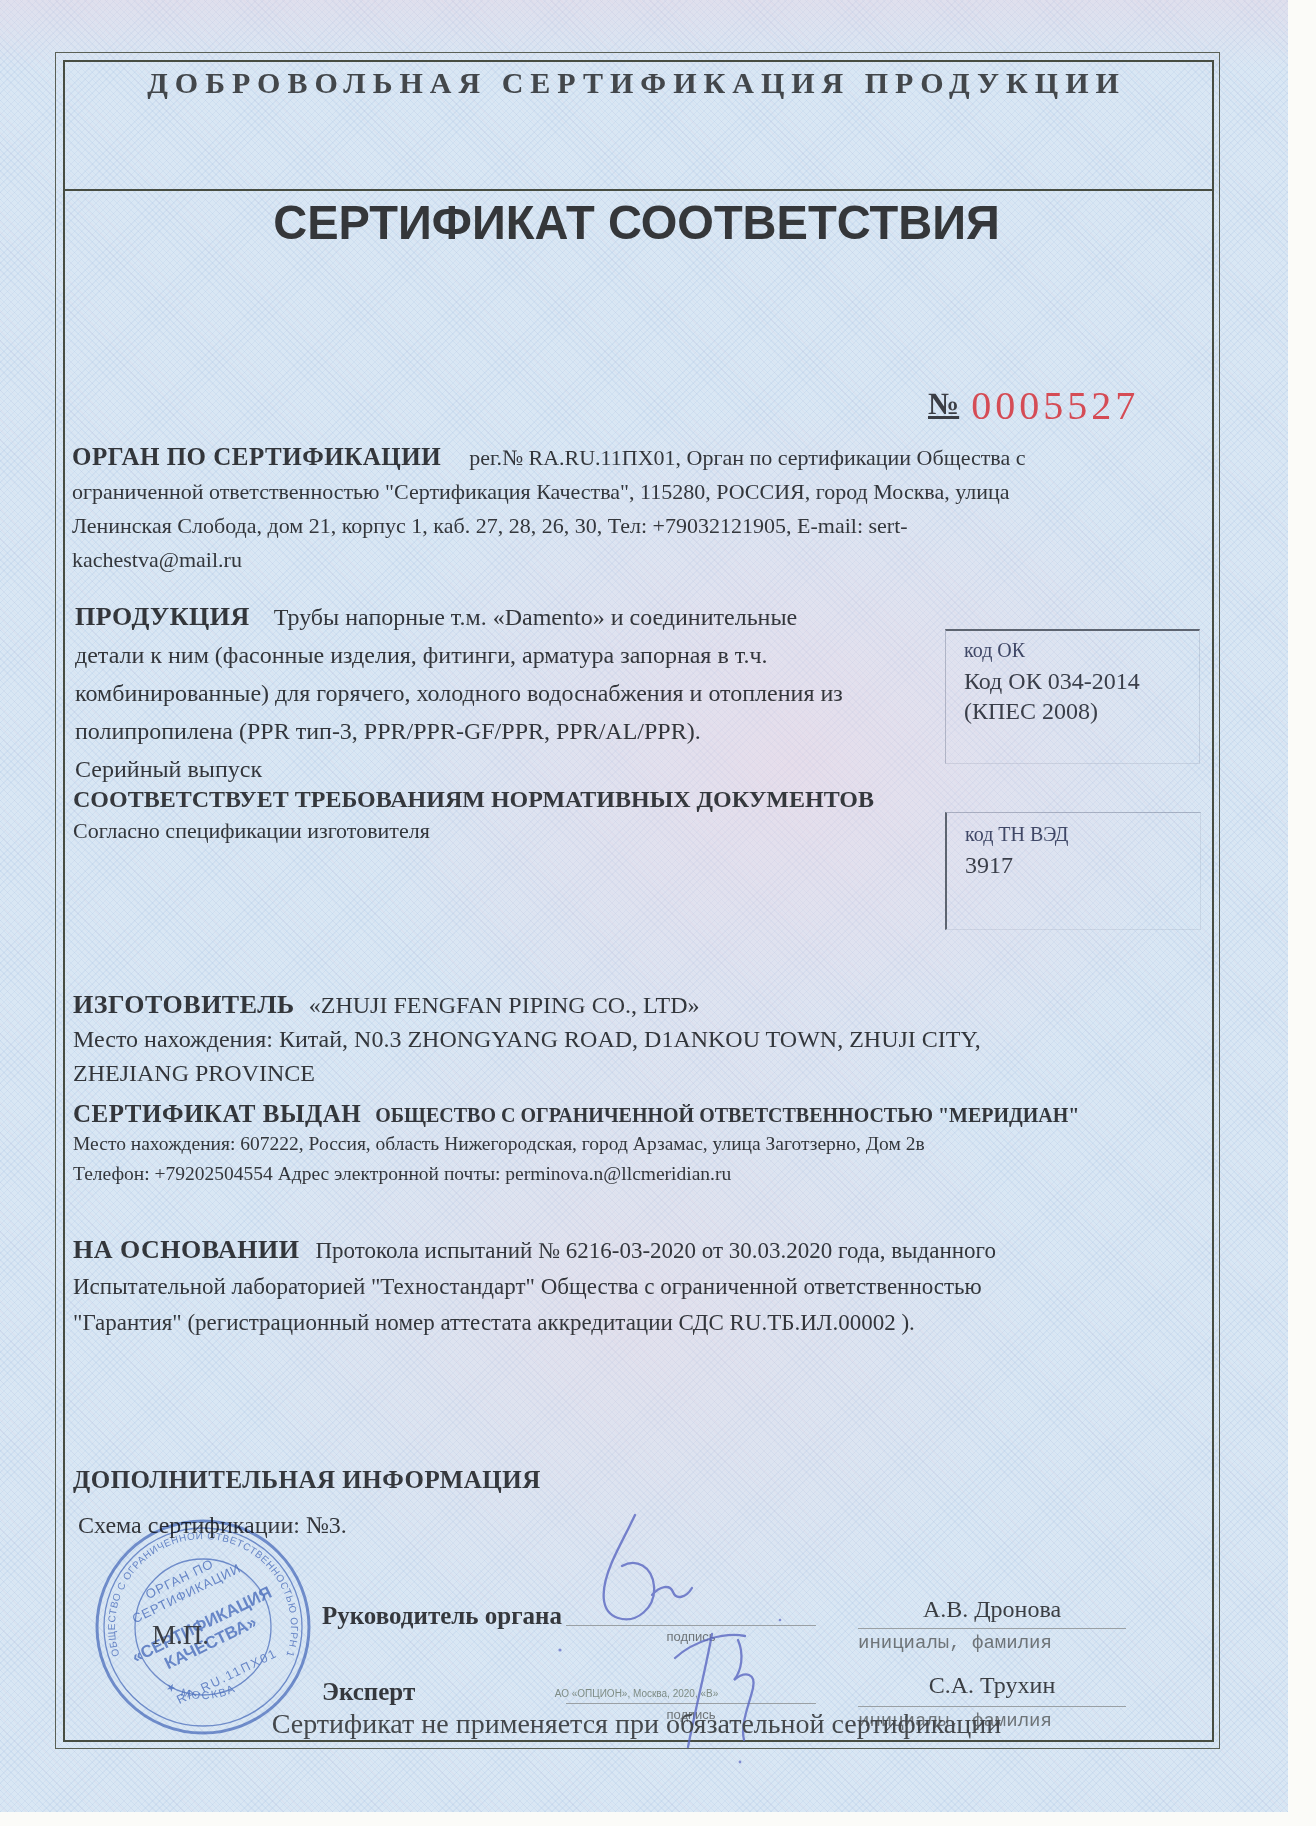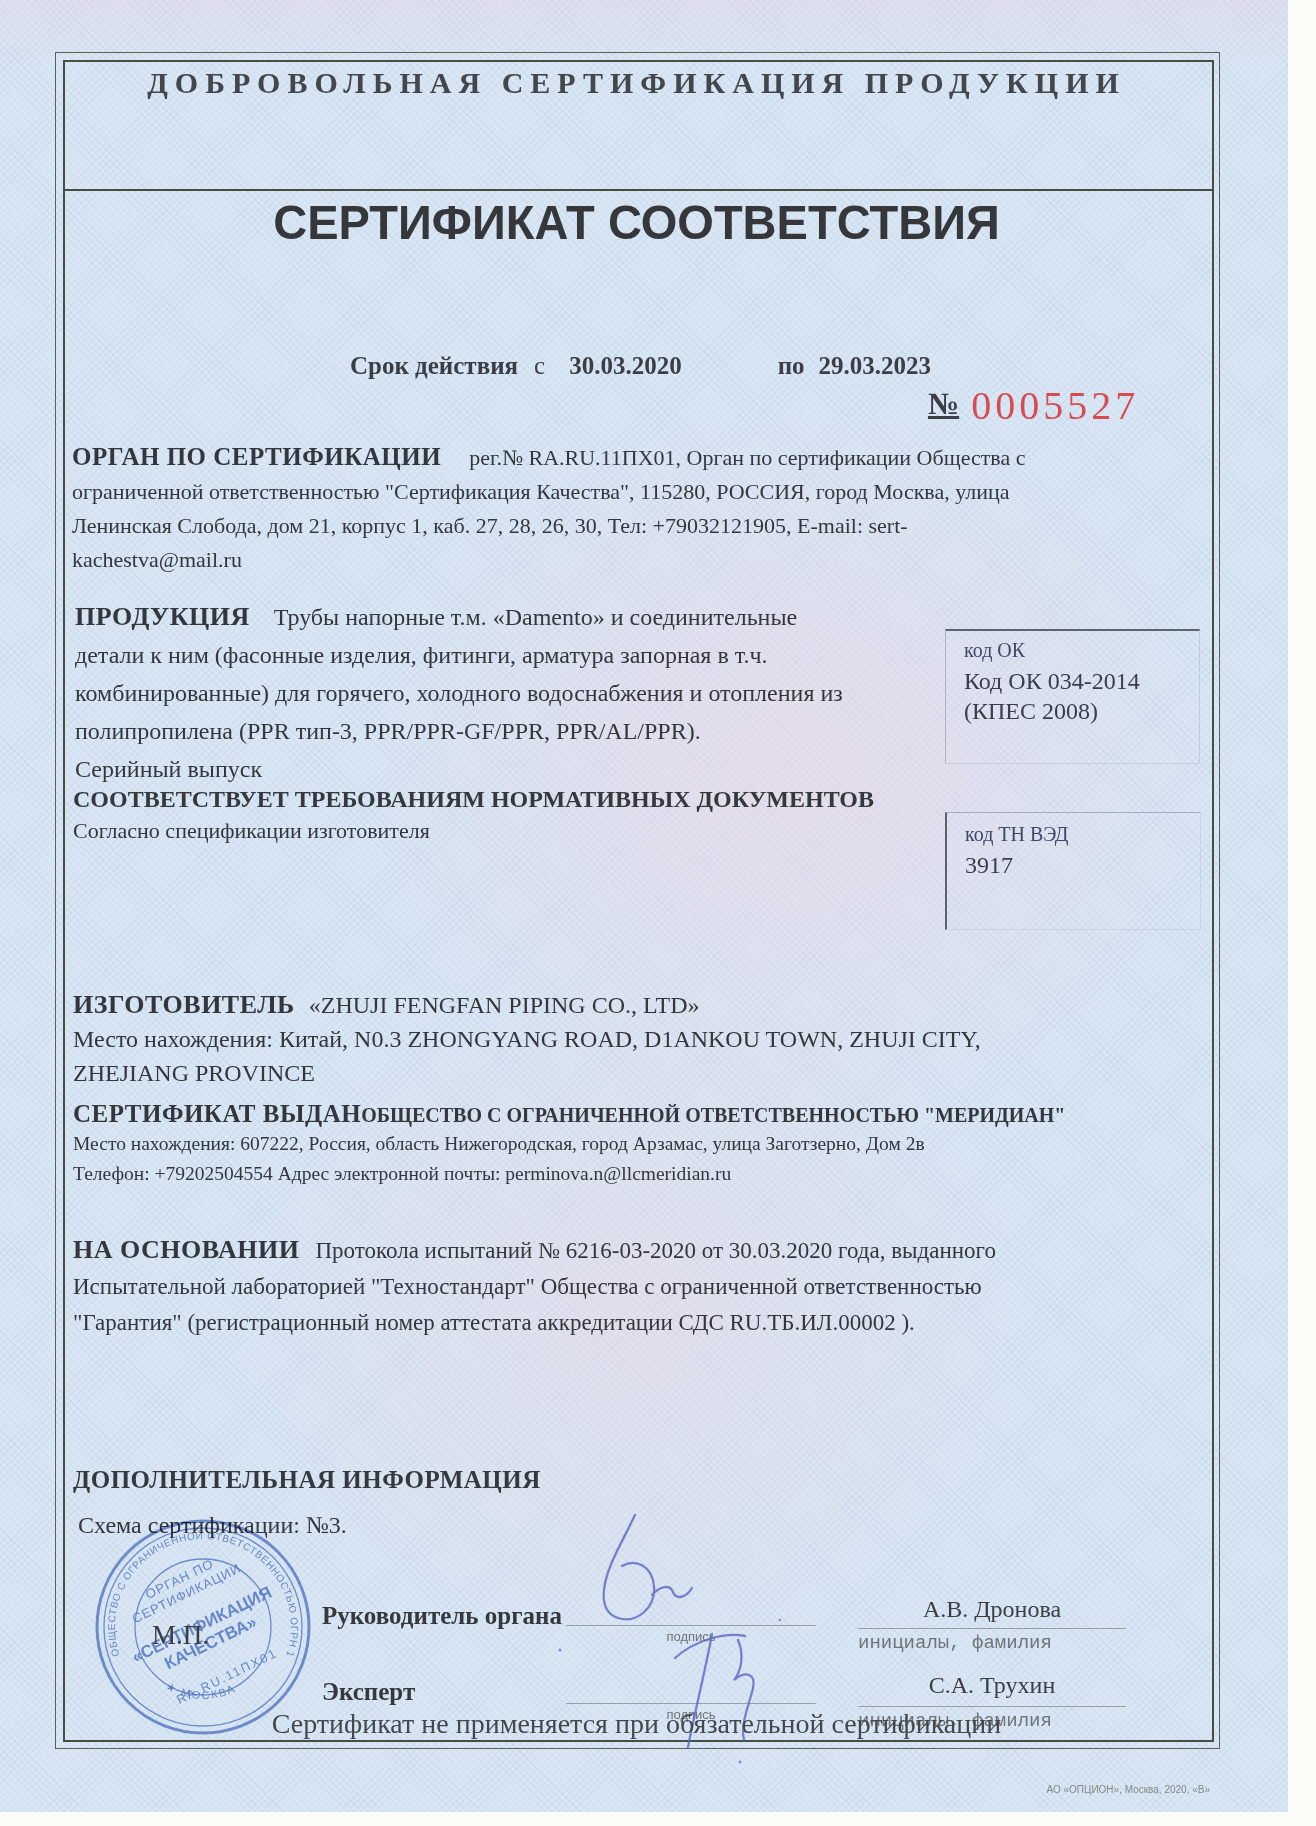--- a/index.html
+++ b/index.html
@@ -93,9 +93,6 @@
   <div class="abs main-title">СЕРТИФИКАТ СООТВЕТСТВИЯ</div>
 
 
-  <div class="abs validity-row">
-    <span class="v-label">Срок действия</span><span class="v-from-label">с</span><span class="v-from">30.03.2020</span><span class="v-to-label">по</span><span class="v-to">29.03.2023</span>
-  </div>
 
   <div class="abs blank-no">
     <span class="sign">№</span><span class="digits">0005527</span>

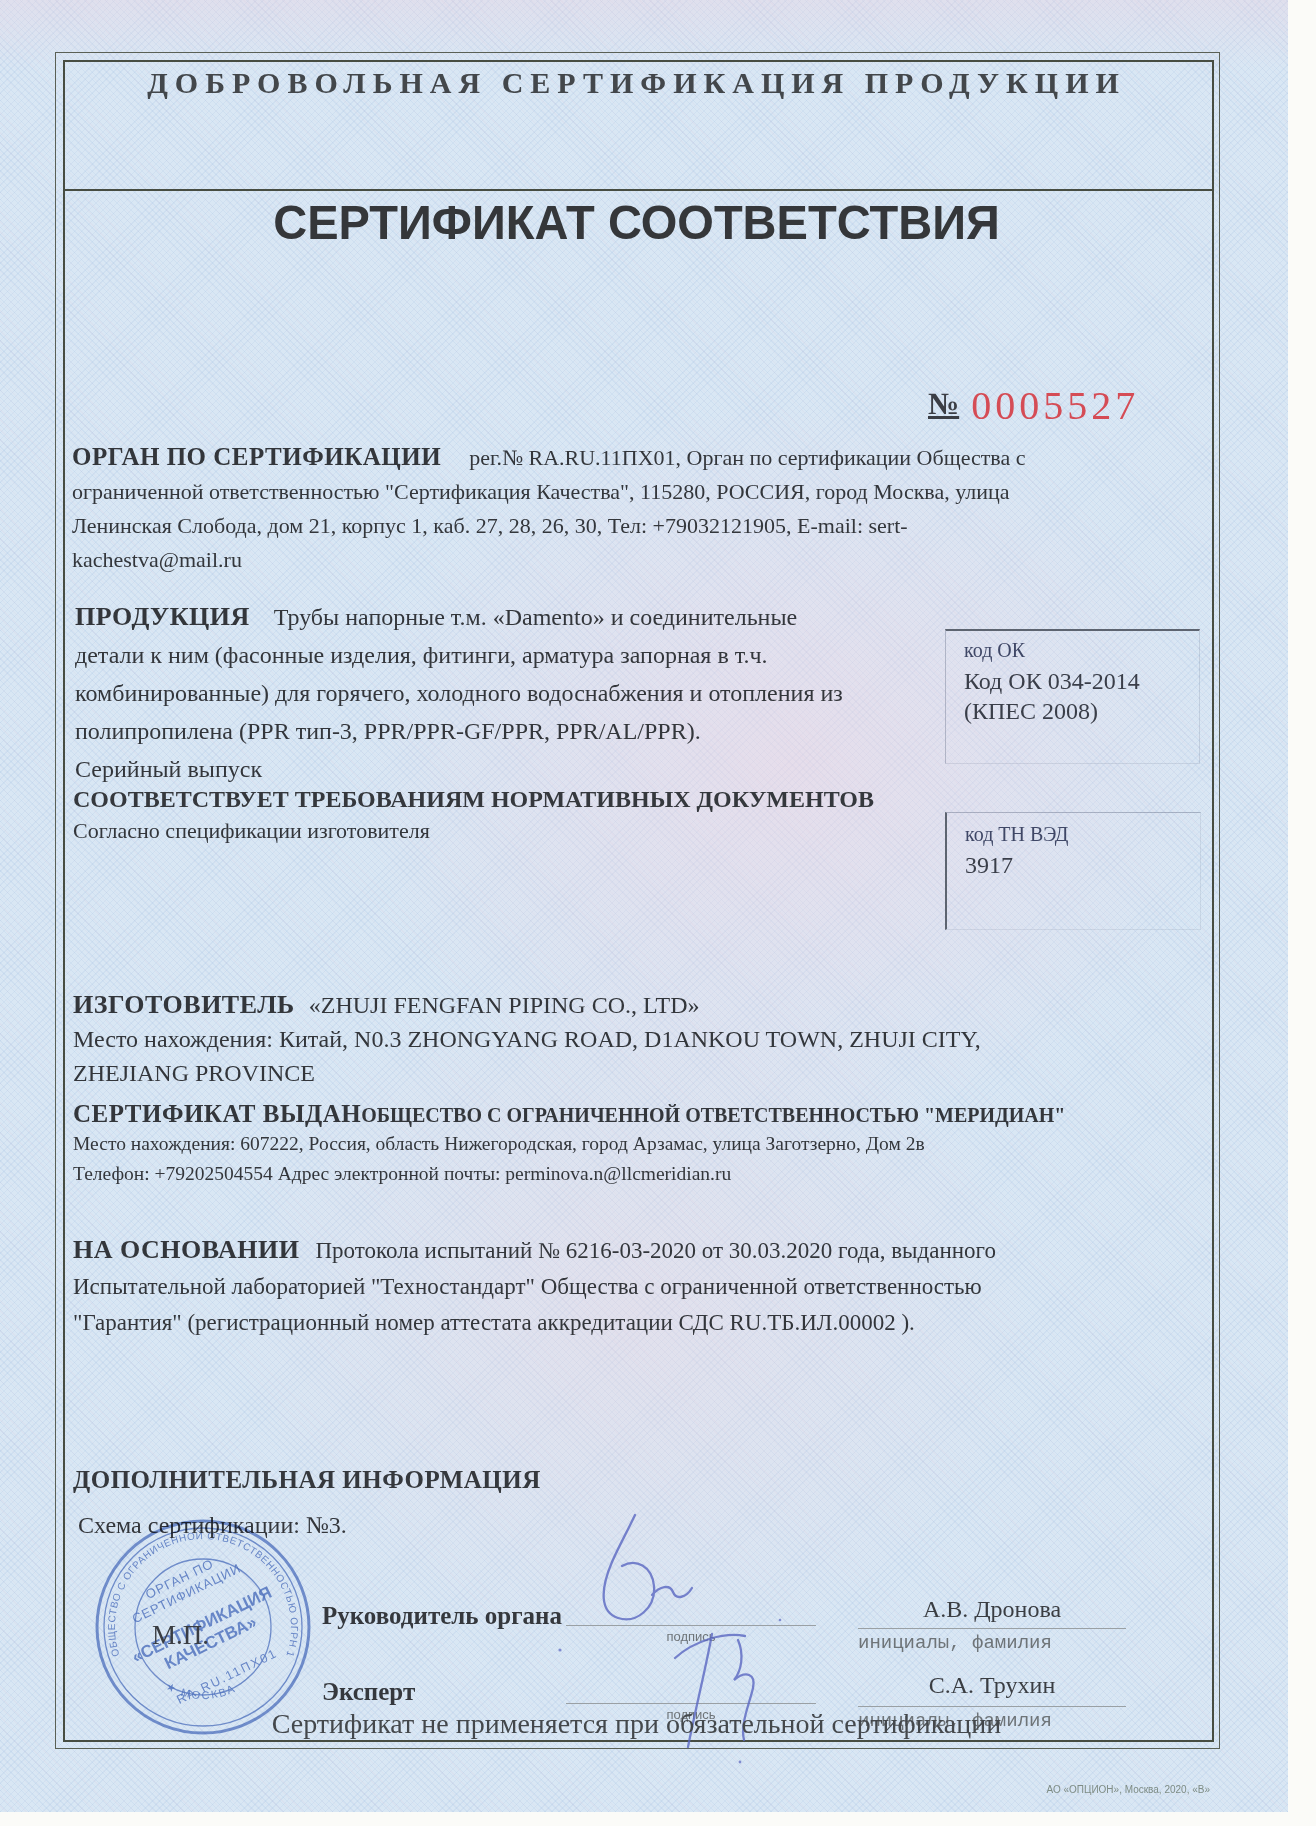--- a/index.html
+++ b/index.html
@@ -48,7 +48,7 @@
   .manufacturer-section{left:73px;top:988px;width:1020px;font-size:24px;line-height:34px;}
   .manufacturer-section .inline-label{font-size:26px;margin-right:14px;}
   .issued-section{left:73px;top:1100px;width:1035px;}
-  .issued-section .inline-label{font-size:25px;}
+  .issued-section .inline-label{font-size:25px;margin-right:14px;}
   .issued-name{font-size:20px;font-weight:bold;}
   .issued-line{font-size:19.5px;line-height:28px;margin-top:2px;}
   .basis-section{left:73px;top:1232px;width:1005px;font-size:23px;line-height:36px;}

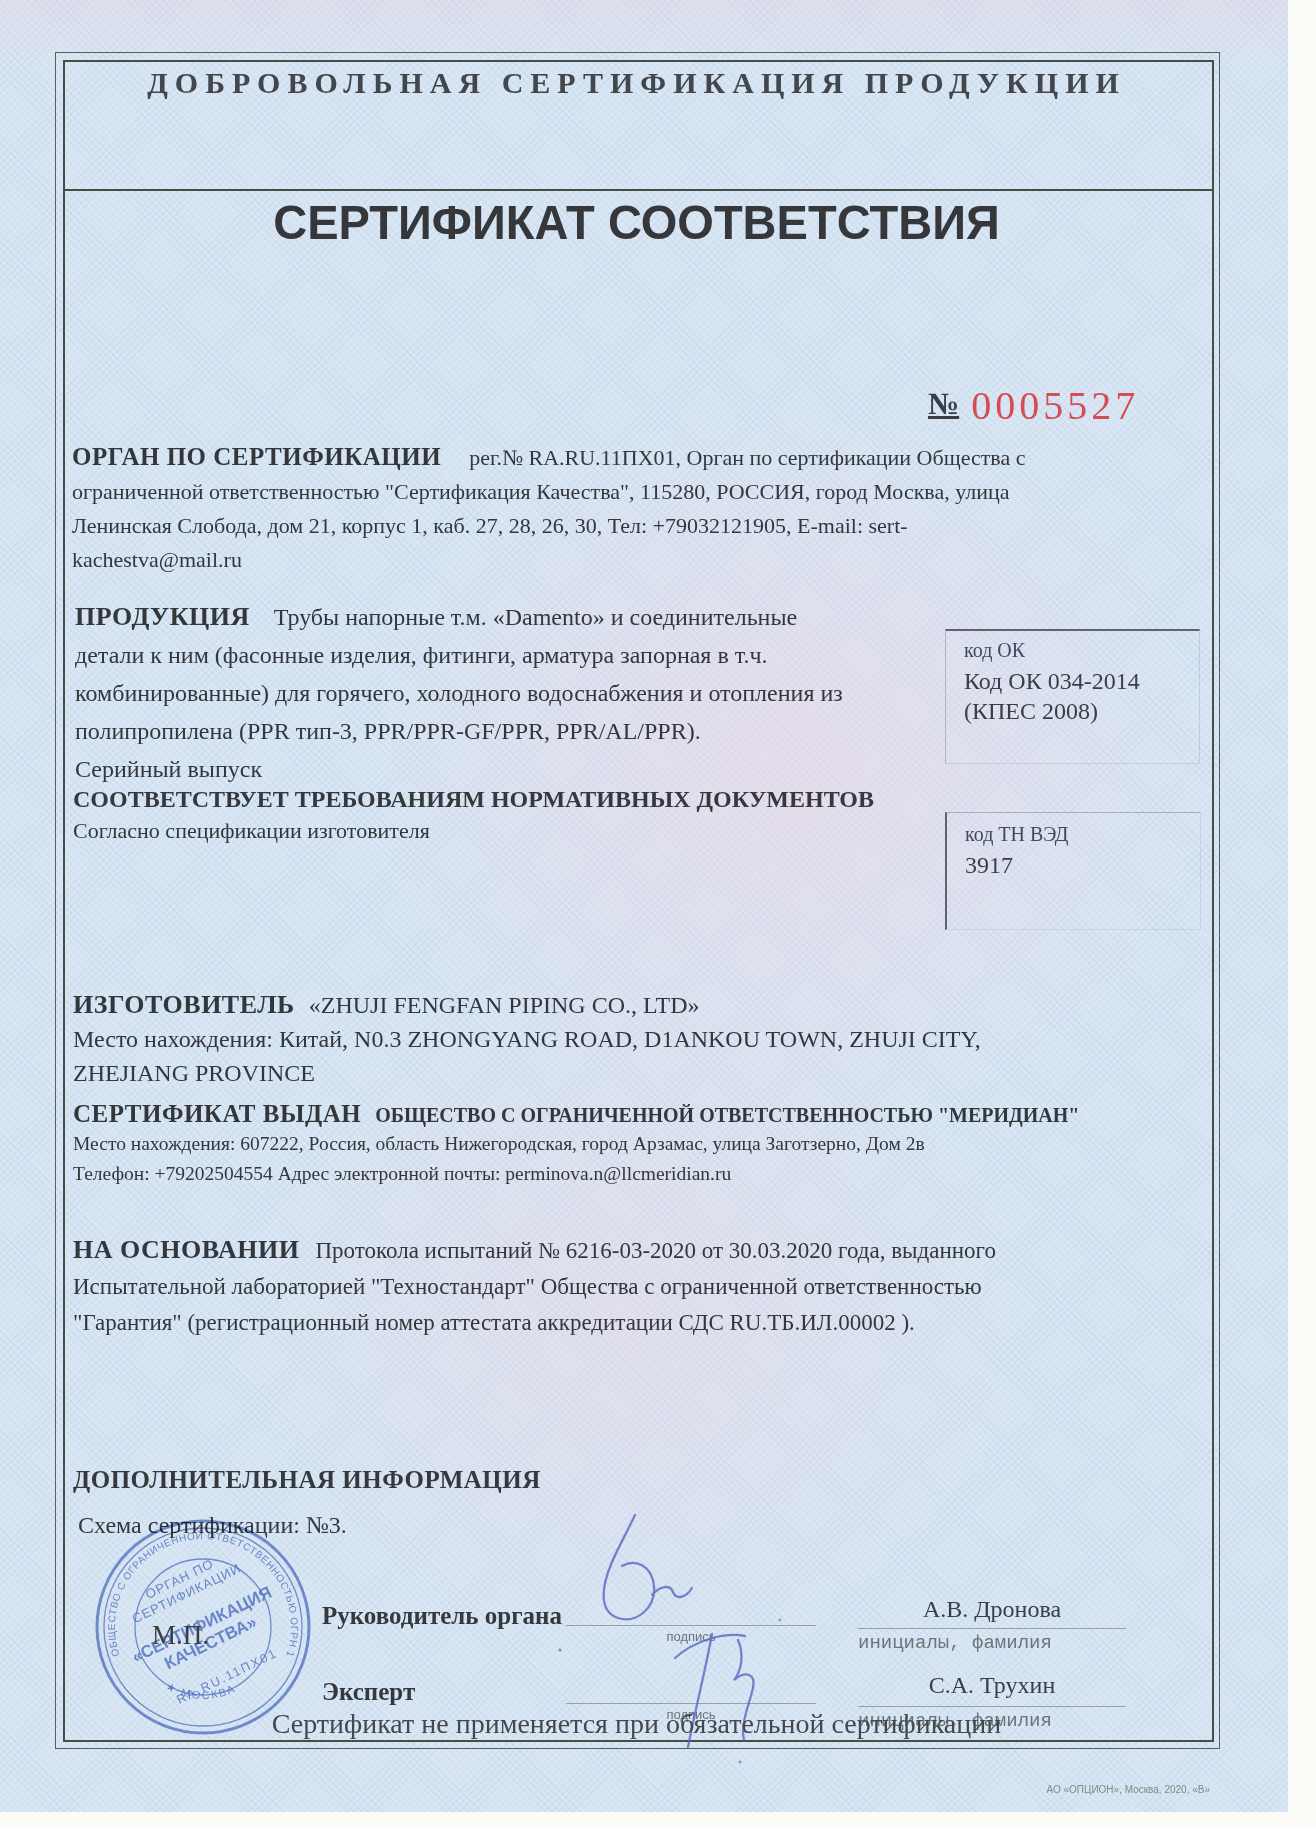--- a/index.html
+++ b/index.html
@@ -76,7 +76,7 @@
   .initials-caption-2{left:858px;top:1710px;}
   .handwriting-svg{left:540px;top:1500px;width:320px;height:270px;}
   .disclaimer{left:63px;top:1708px;width:1147px;text-align:center;font-size:28px;color:#44484c;}
-  .print-info{left:63px;top:1784px;width:1147px;text-align:right;font-family:"Liberation Sans",sans-serif;font-size:10px;color:#7e8c85;}
+  .print-info{left:63px;top:1688px;width:1147px;text-align:center;font-family:"Liberation Sans",sans-serif;font-size:10px;color:#7e8c85;}
   .scan-right{left:1288px;top:0;width:28px;height:1826px;background:#fbfbf8;}
   .scan-bottom{left:0;top:1812px;width:1316px;height:14px;background:#fbfbf8;}
 </style>

